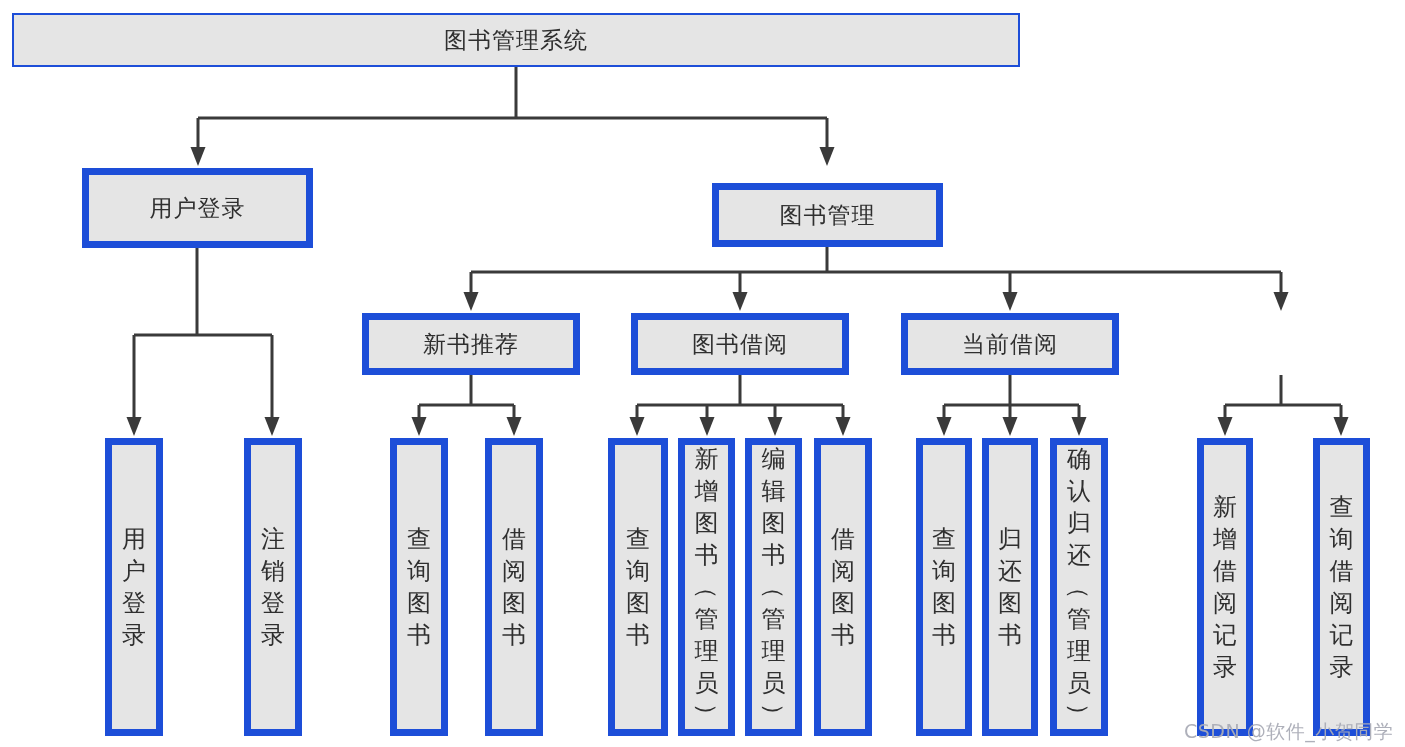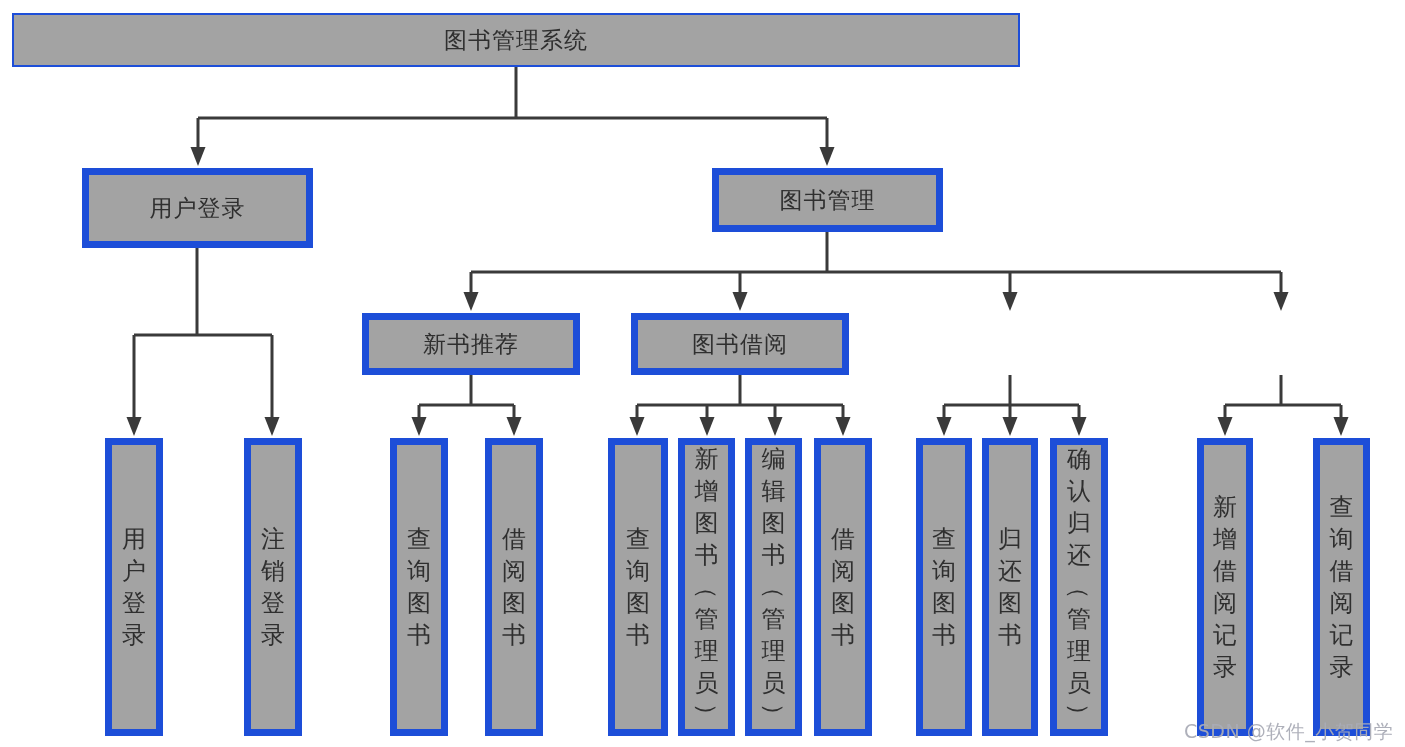--- a/index.html
+++ b/index.html
@@ -15,7 +15,7 @@
   .box{
     position:absolute;
     box-sizing:border-box;
-    background:#a3a3a3;
+    background:#e5e5e5;
     border:7px solid #1d4ed8;
     display:flex;
     align-items:center;

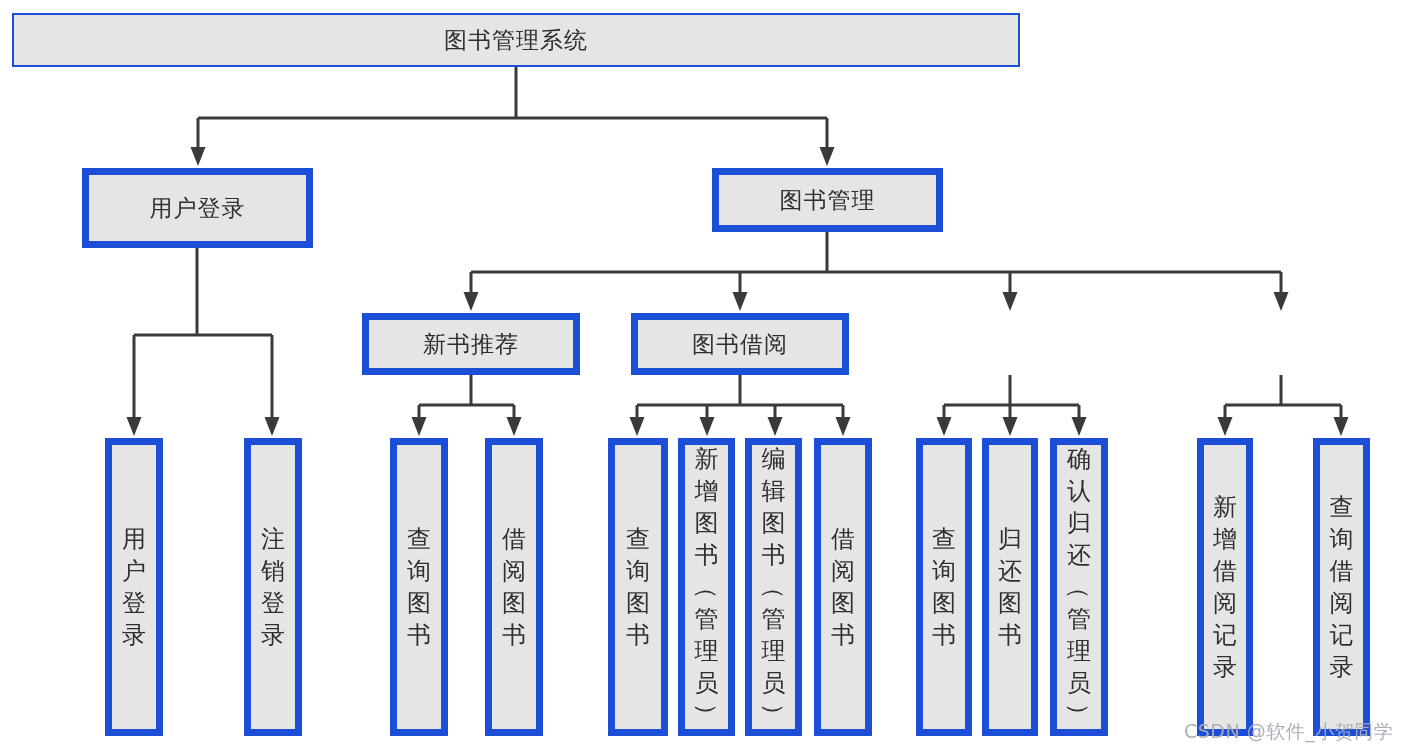--- a/index.html
+++ b/index.html
@@ -94,7 +94,7 @@
   <div class="box root" style="left:12px;top:13px;width:1008px;height:54px">图书管理系统</div>
 
   <div class="box" style="left:82px;top:168px;width:231px;height:80px">用户登录</div>
-  <div class="box" style="left:712px;top:168px;width:231px;height:64px">图书管理</div>
+  <div class="box" style="left:712px;top:183px;width:231px;height:64px">图书管理</div>
 
   <div class="box" style="left:362px;top:313px;width:218px;height:62px">新书推荐</div>
   <div class="box" style="left:631px;top:313px;width:218px;height:62px">图书借阅</div>

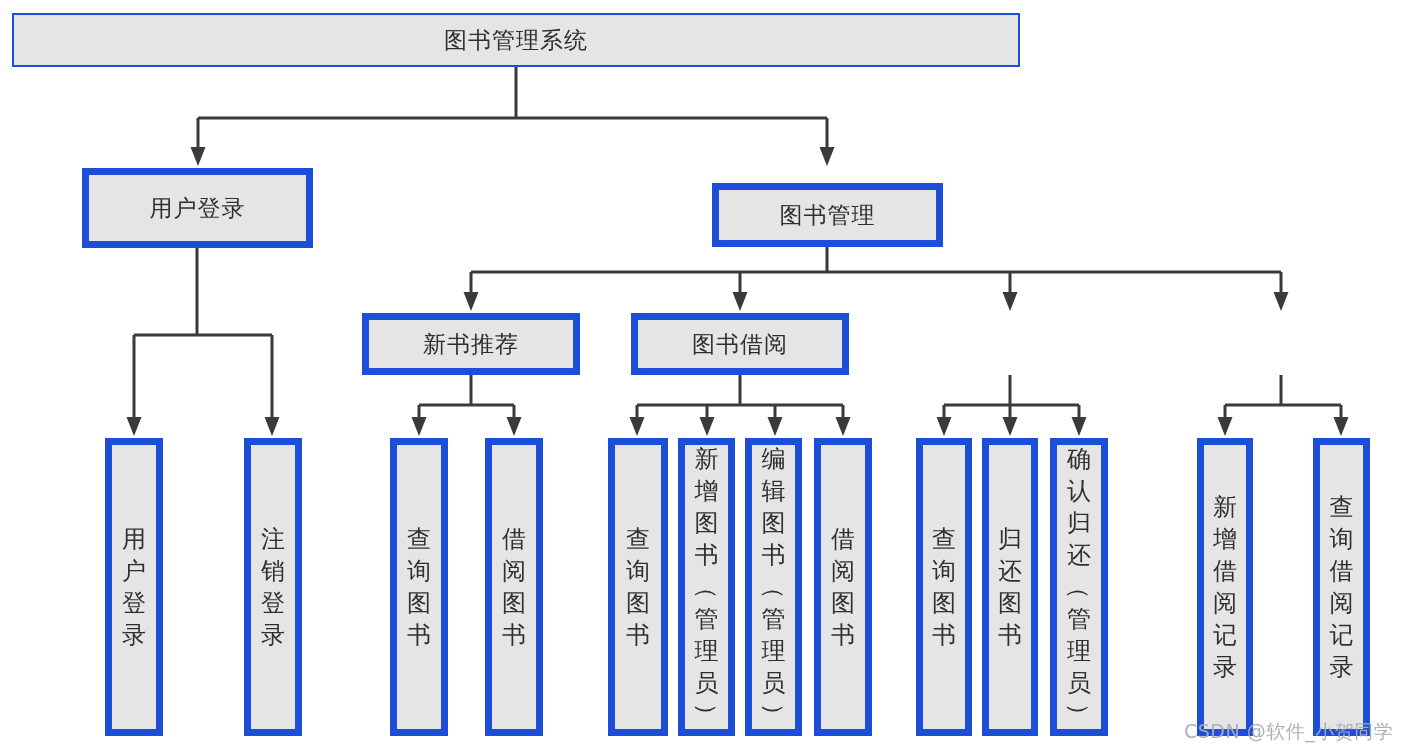--- a/index.html
+++ b/index.html
@@ -98,6 +98,7 @@
 
   <div class="box" style="left:362px;top:313px;width:218px;height:62px">新书推荐</div>
   <div class="box" style="left:631px;top:313px;width:218px;height:62px">图书借阅</div>
+  <div class="box" style="left:901px;top:313px;width:218px;height:62px">当前借阅</div>
 
   <div class="box leaf" style="left:105px;width:58px">
       <span class="vchar">用</span>

